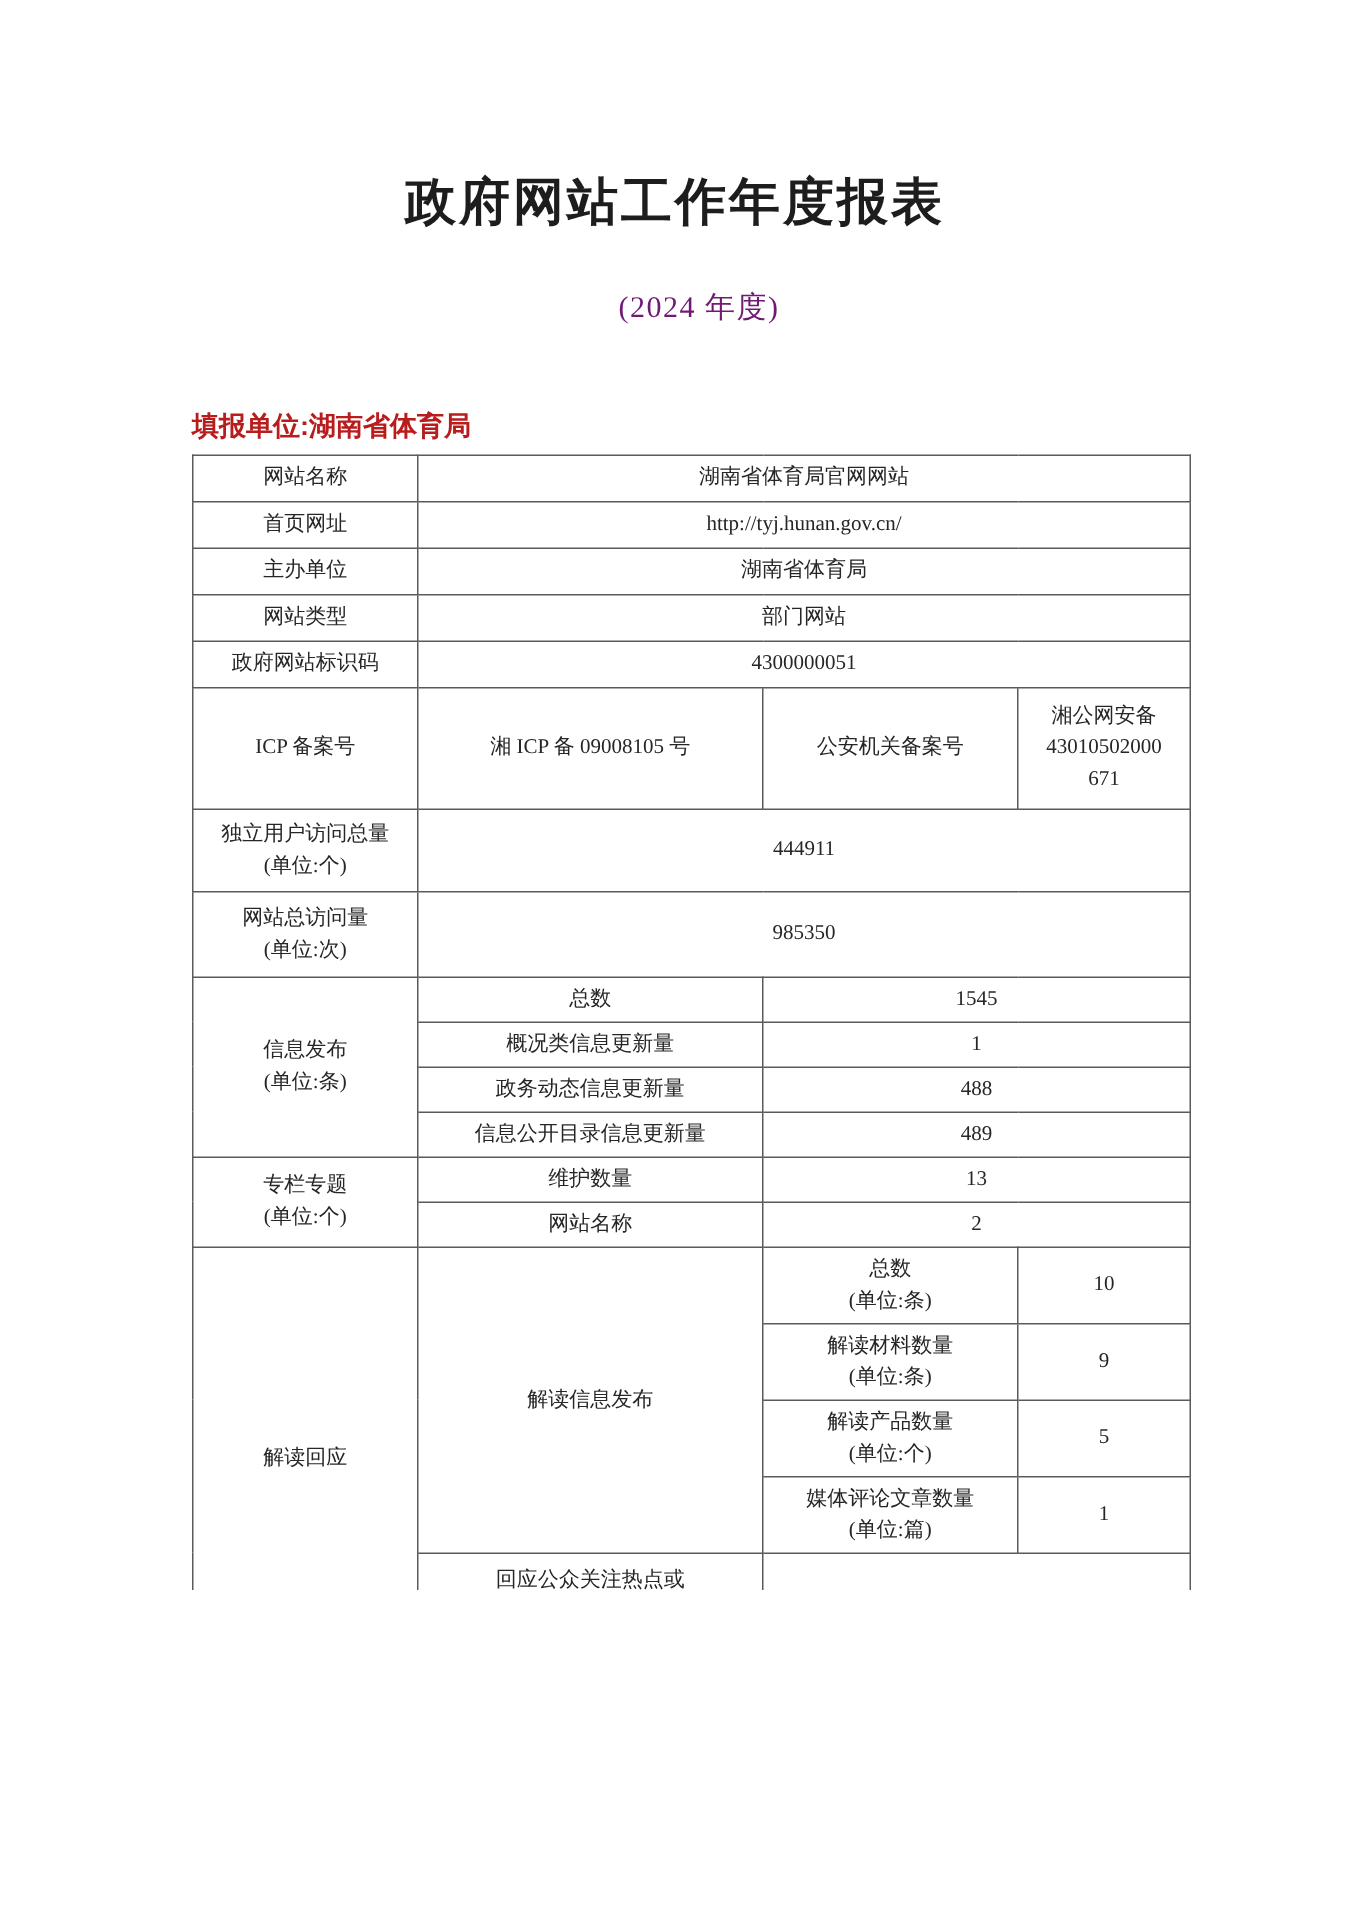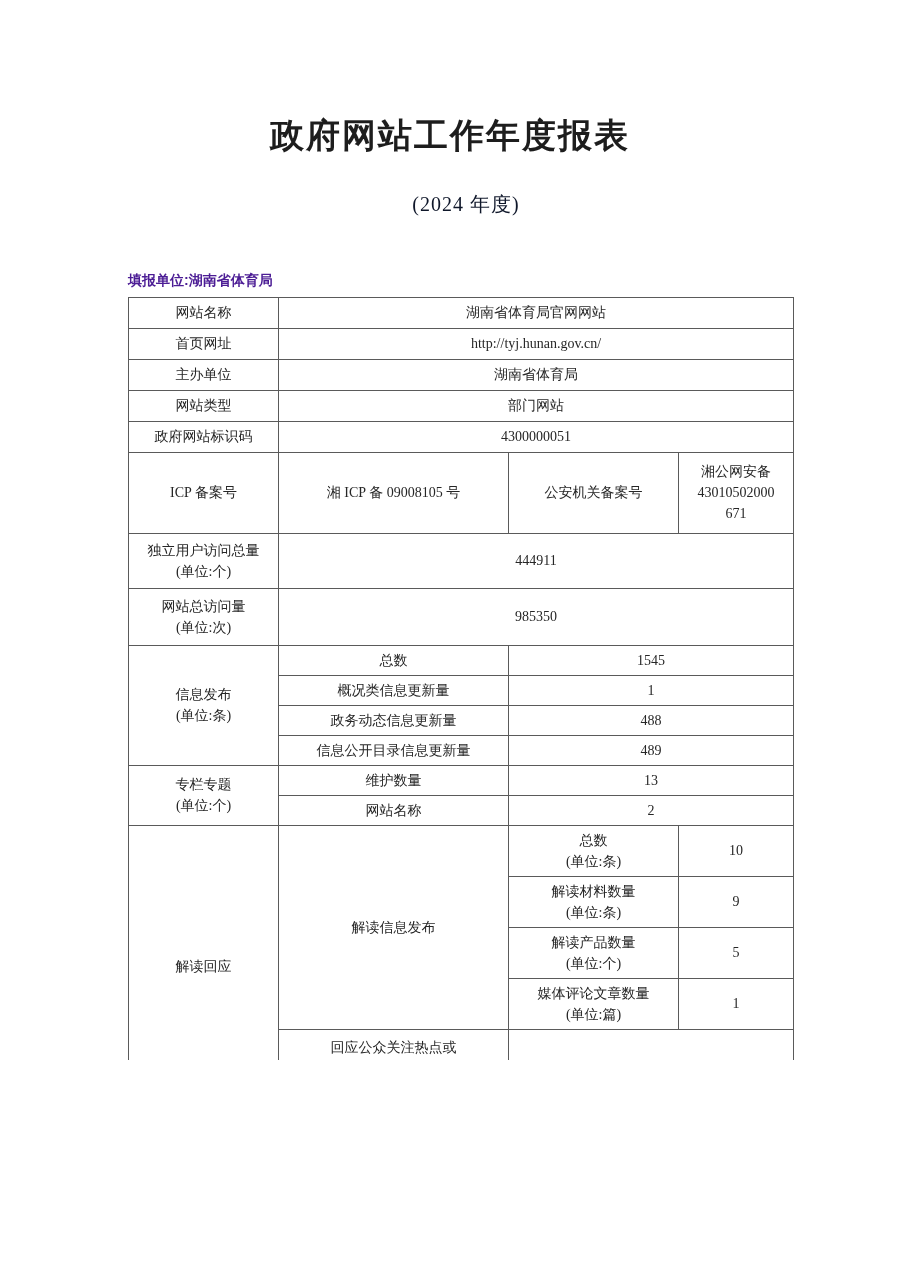--- a/index.html
+++ b/index.html
@@ -27,7 +27,7 @@
     margin-top: 34px;
     text-align: center;
     font-size: 20px;
-    color: #0f172a;
+    color: #701a75;
     letter-spacing: 1px;
     margin-left: 32px;
   }

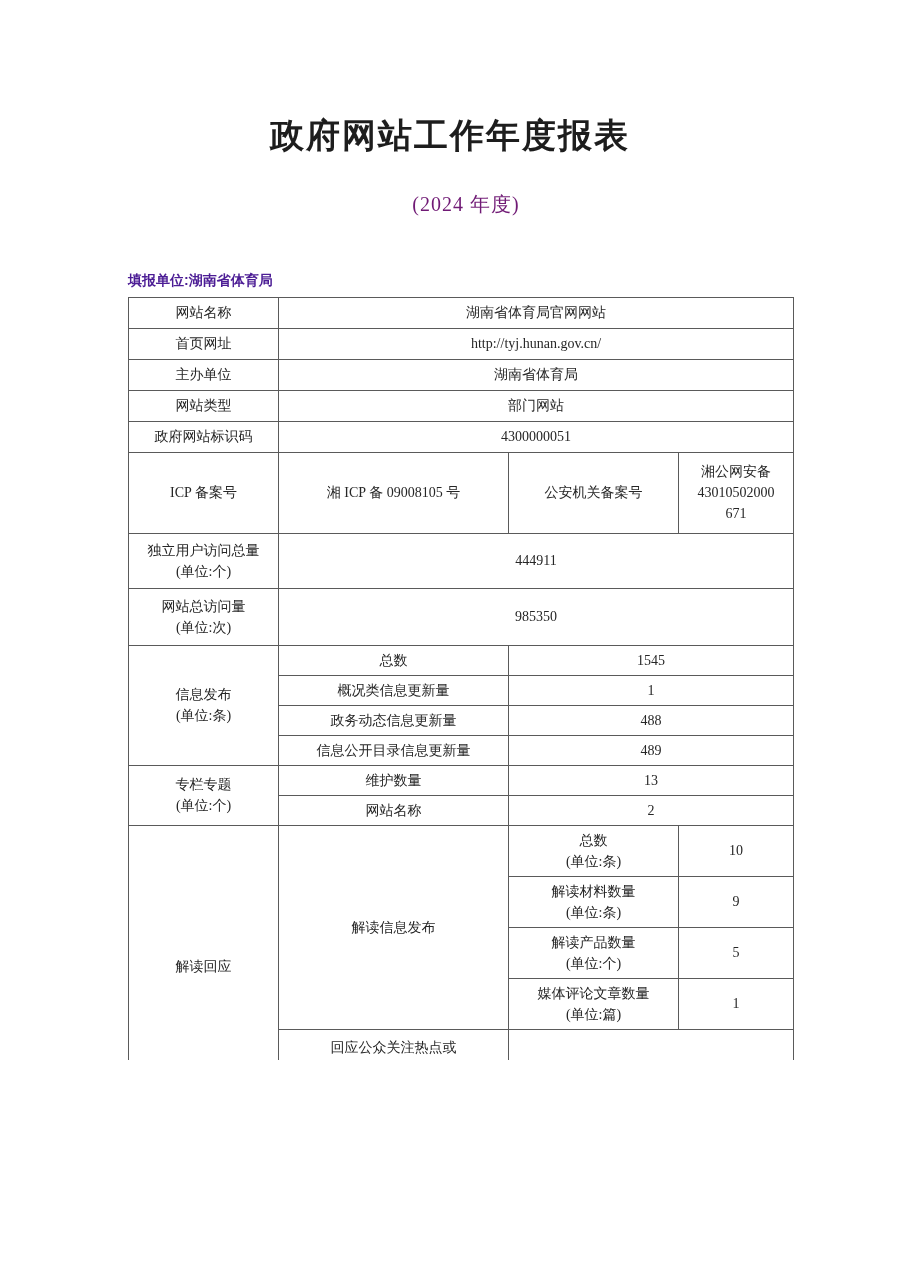--- a/index.html
+++ b/index.html
@@ -35,8 +35,8 @@
     margin: 54px 0 7px 128px;
     font-family: "Liberation Sans", "DejaVu Sans", sans-serif;
     font-weight: bold;
-    font-size: 14px;
-    color: #4c1d95;
+    font-size: 18px;
+    color: #b91c1c;
   }
   table.report {
     margin-left: 128px;

